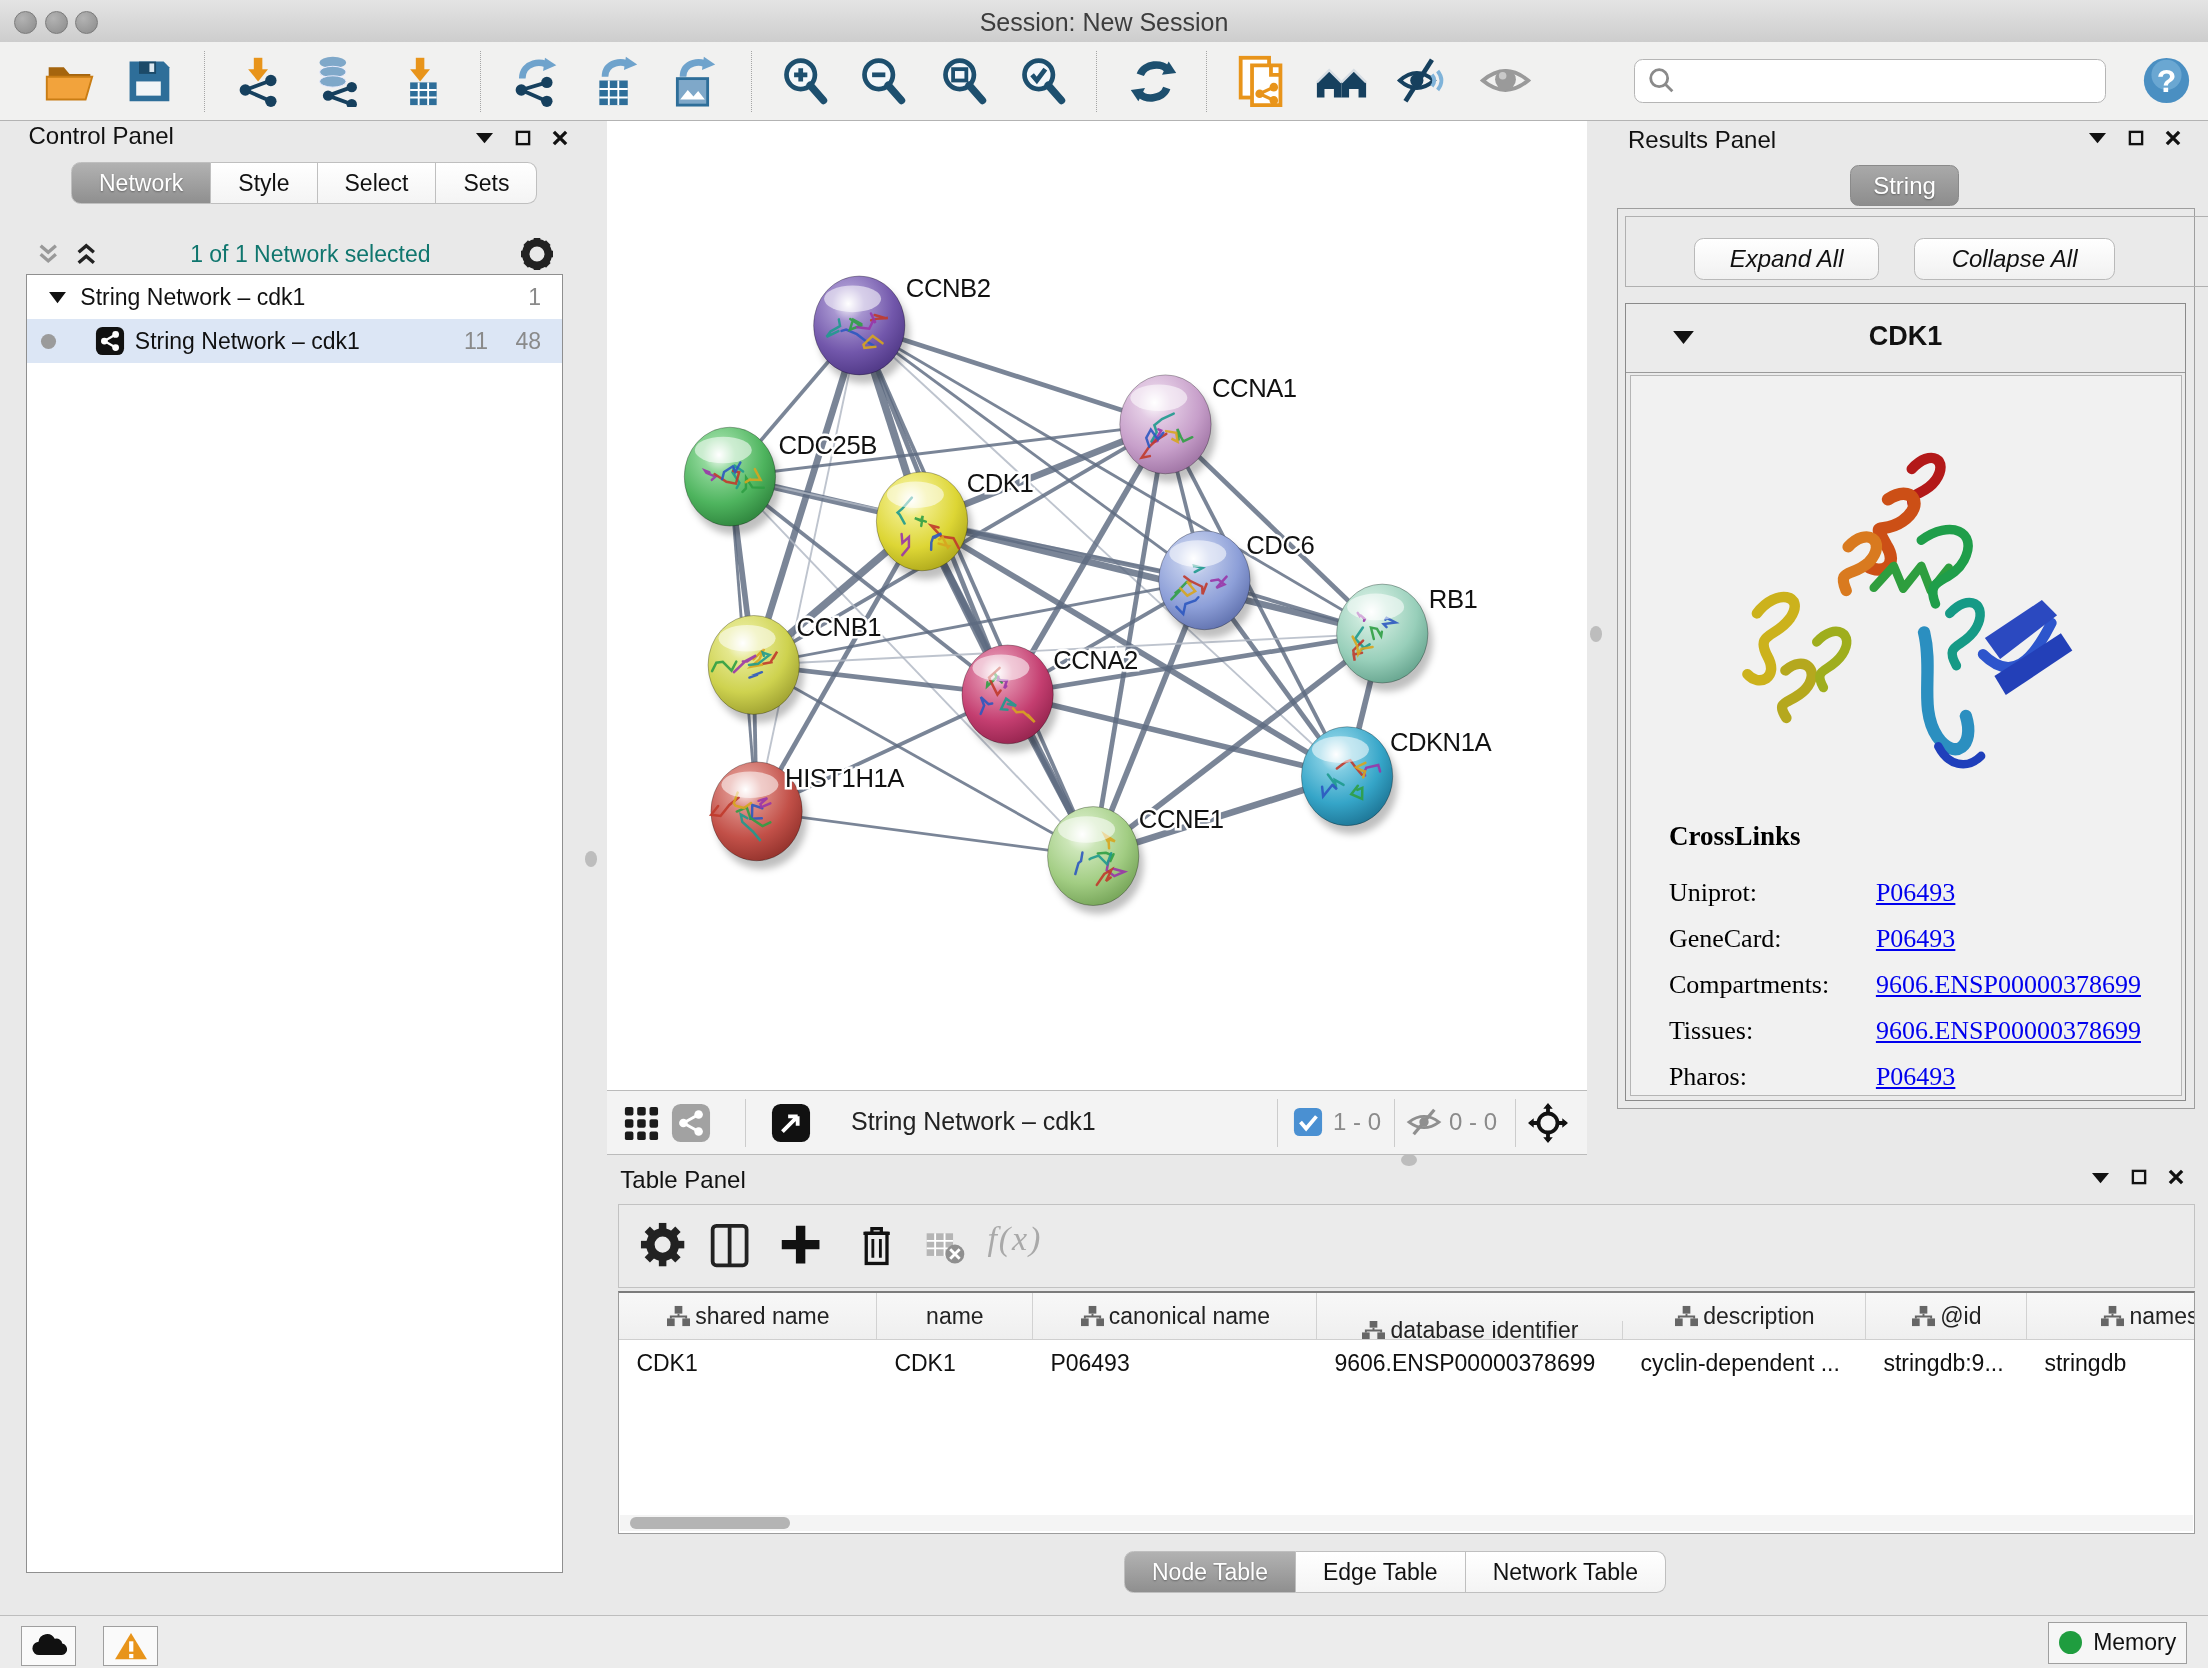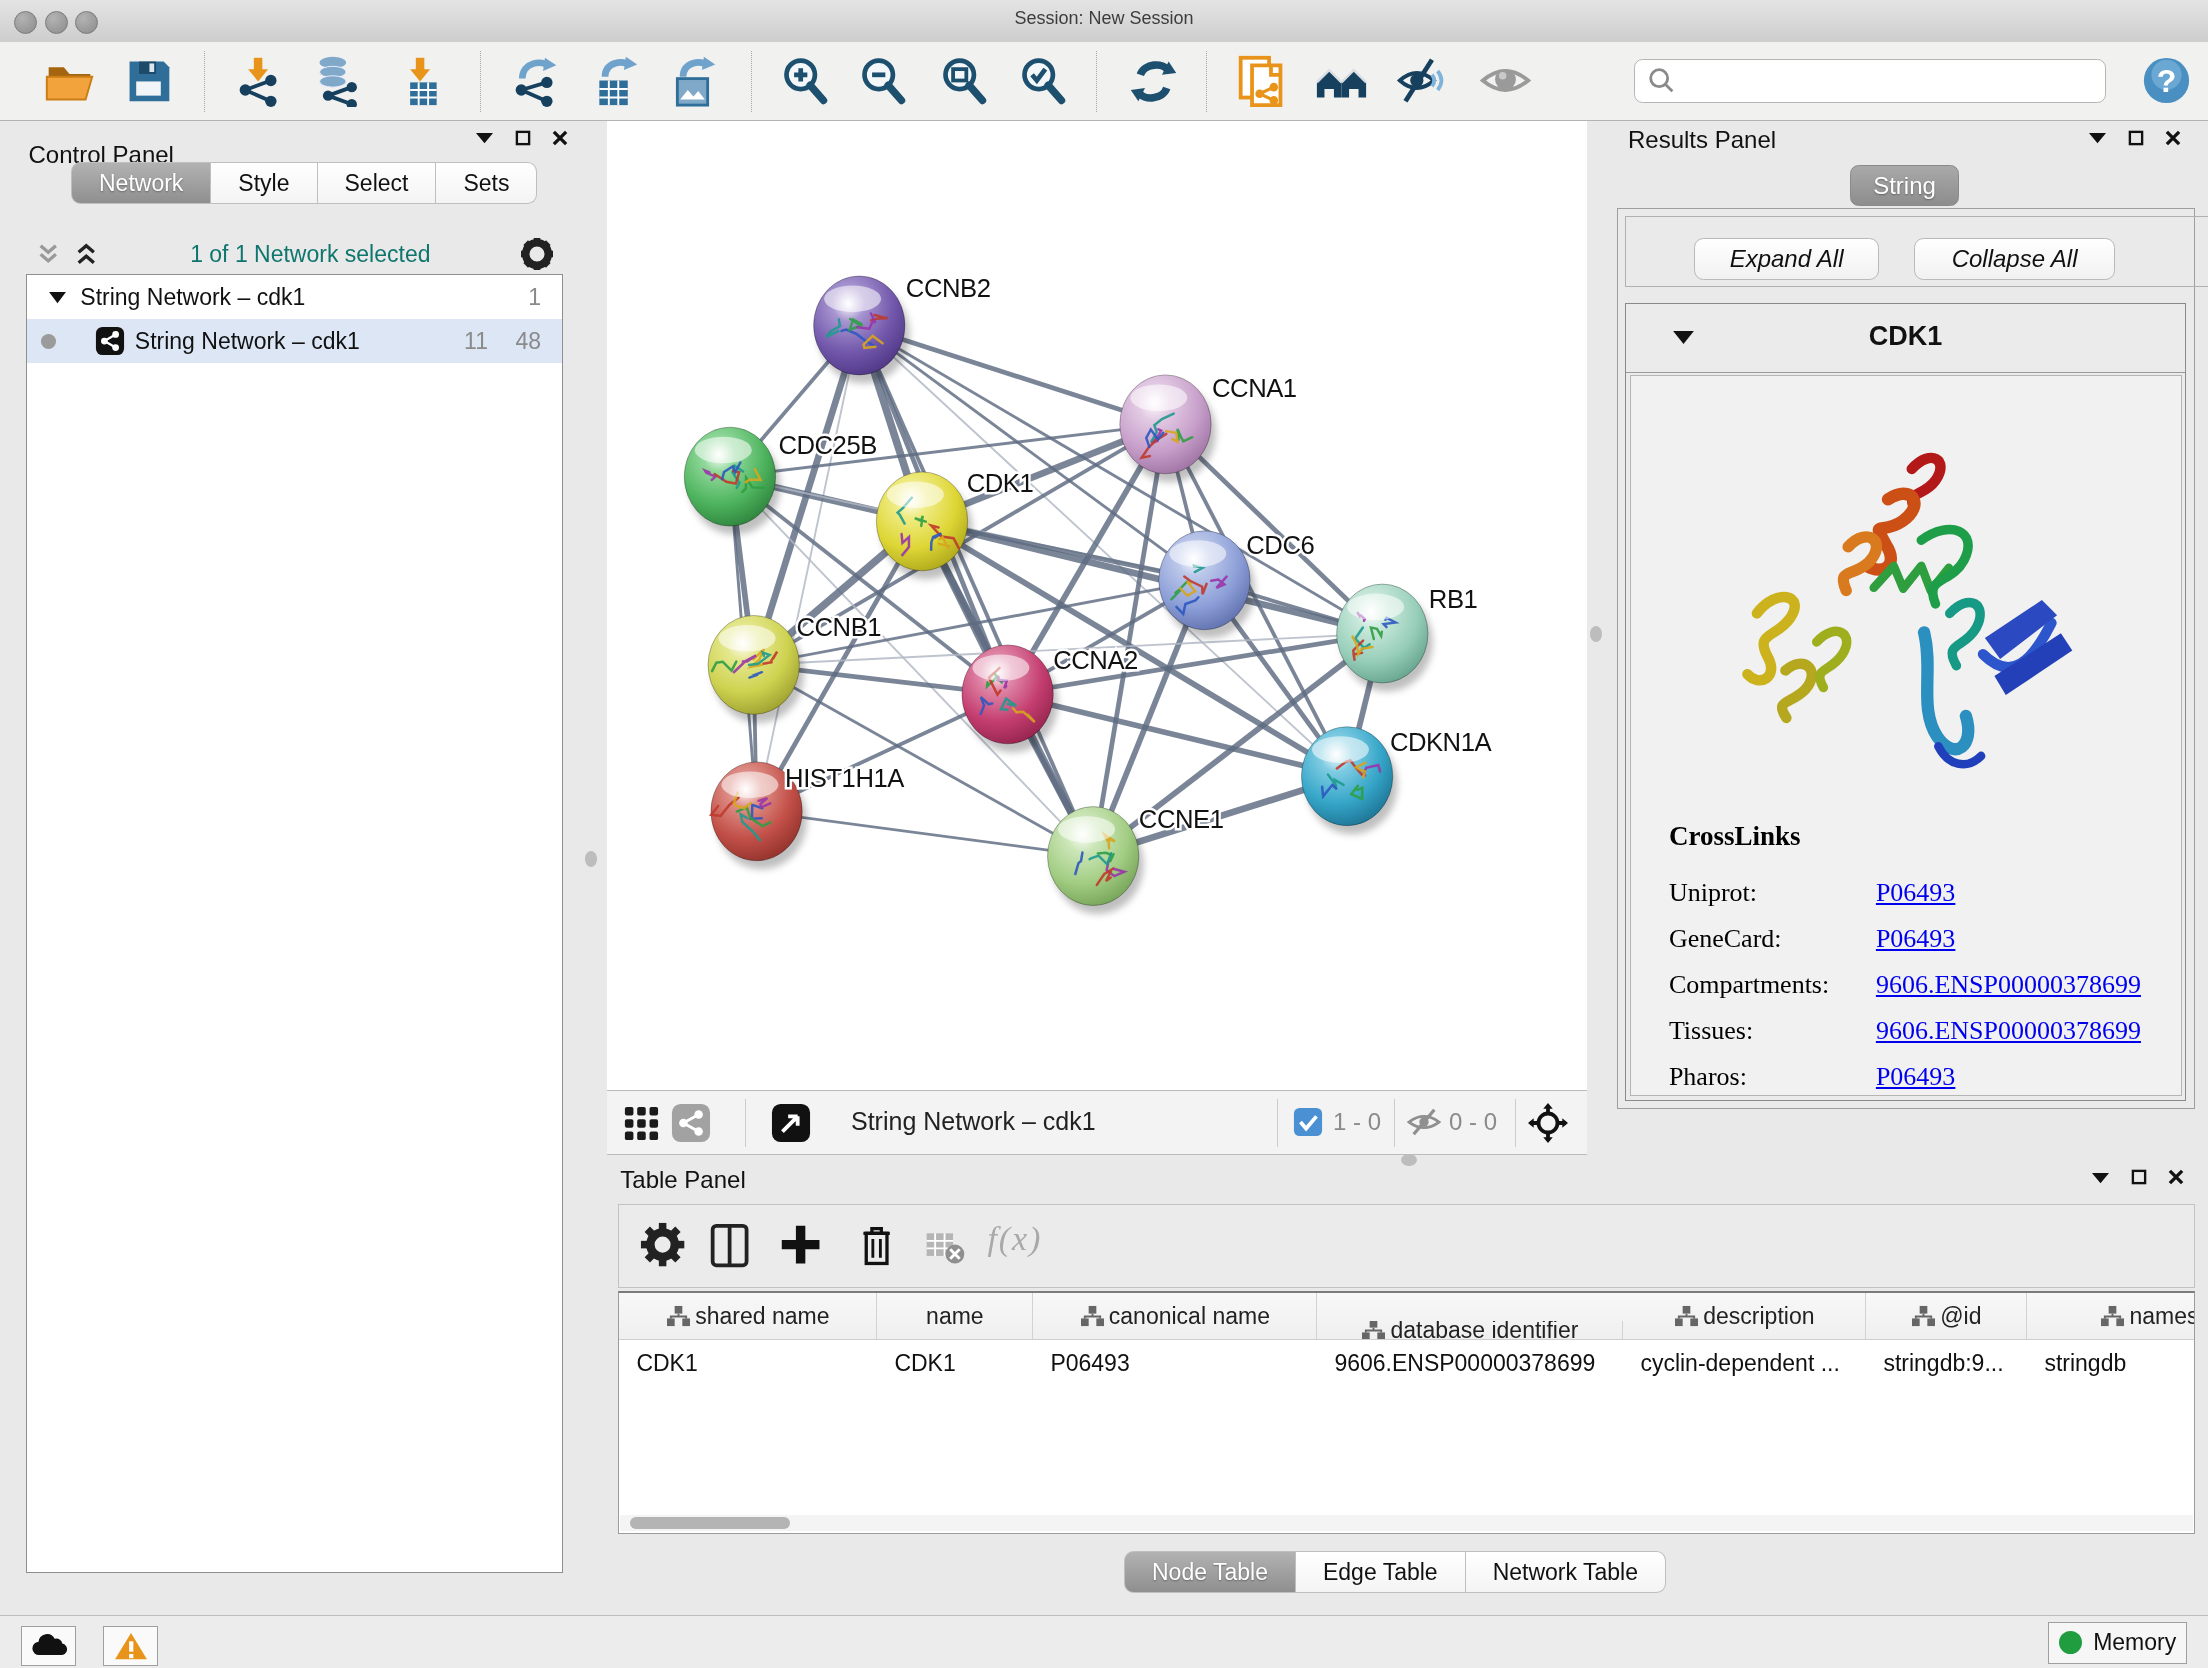--- a/index.html
+++ b/index.html
@@ -11,7 +11,7 @@
   .tlight{position:absolute;top:10.5px;width:21px;height:21px;border-radius:50%;
     background:radial-gradient(circle at 35% 30%,#b3b3b3,#8b8b8b);border:1px solid #7b7b7b;}
   #win-title{position:absolute;top:7.6px;left:0;width:2208px;text-align:center;
-    font-size:18px;color:#3d3d3d;}
+    font-size:25px;color:#3d3d3d;}
   
   #toolbar{position:absolute;left:0;top:42px;width:2208px;height:78px;
     background:#f1f1f0;border-bottom:1px solid #b3b3b3;}

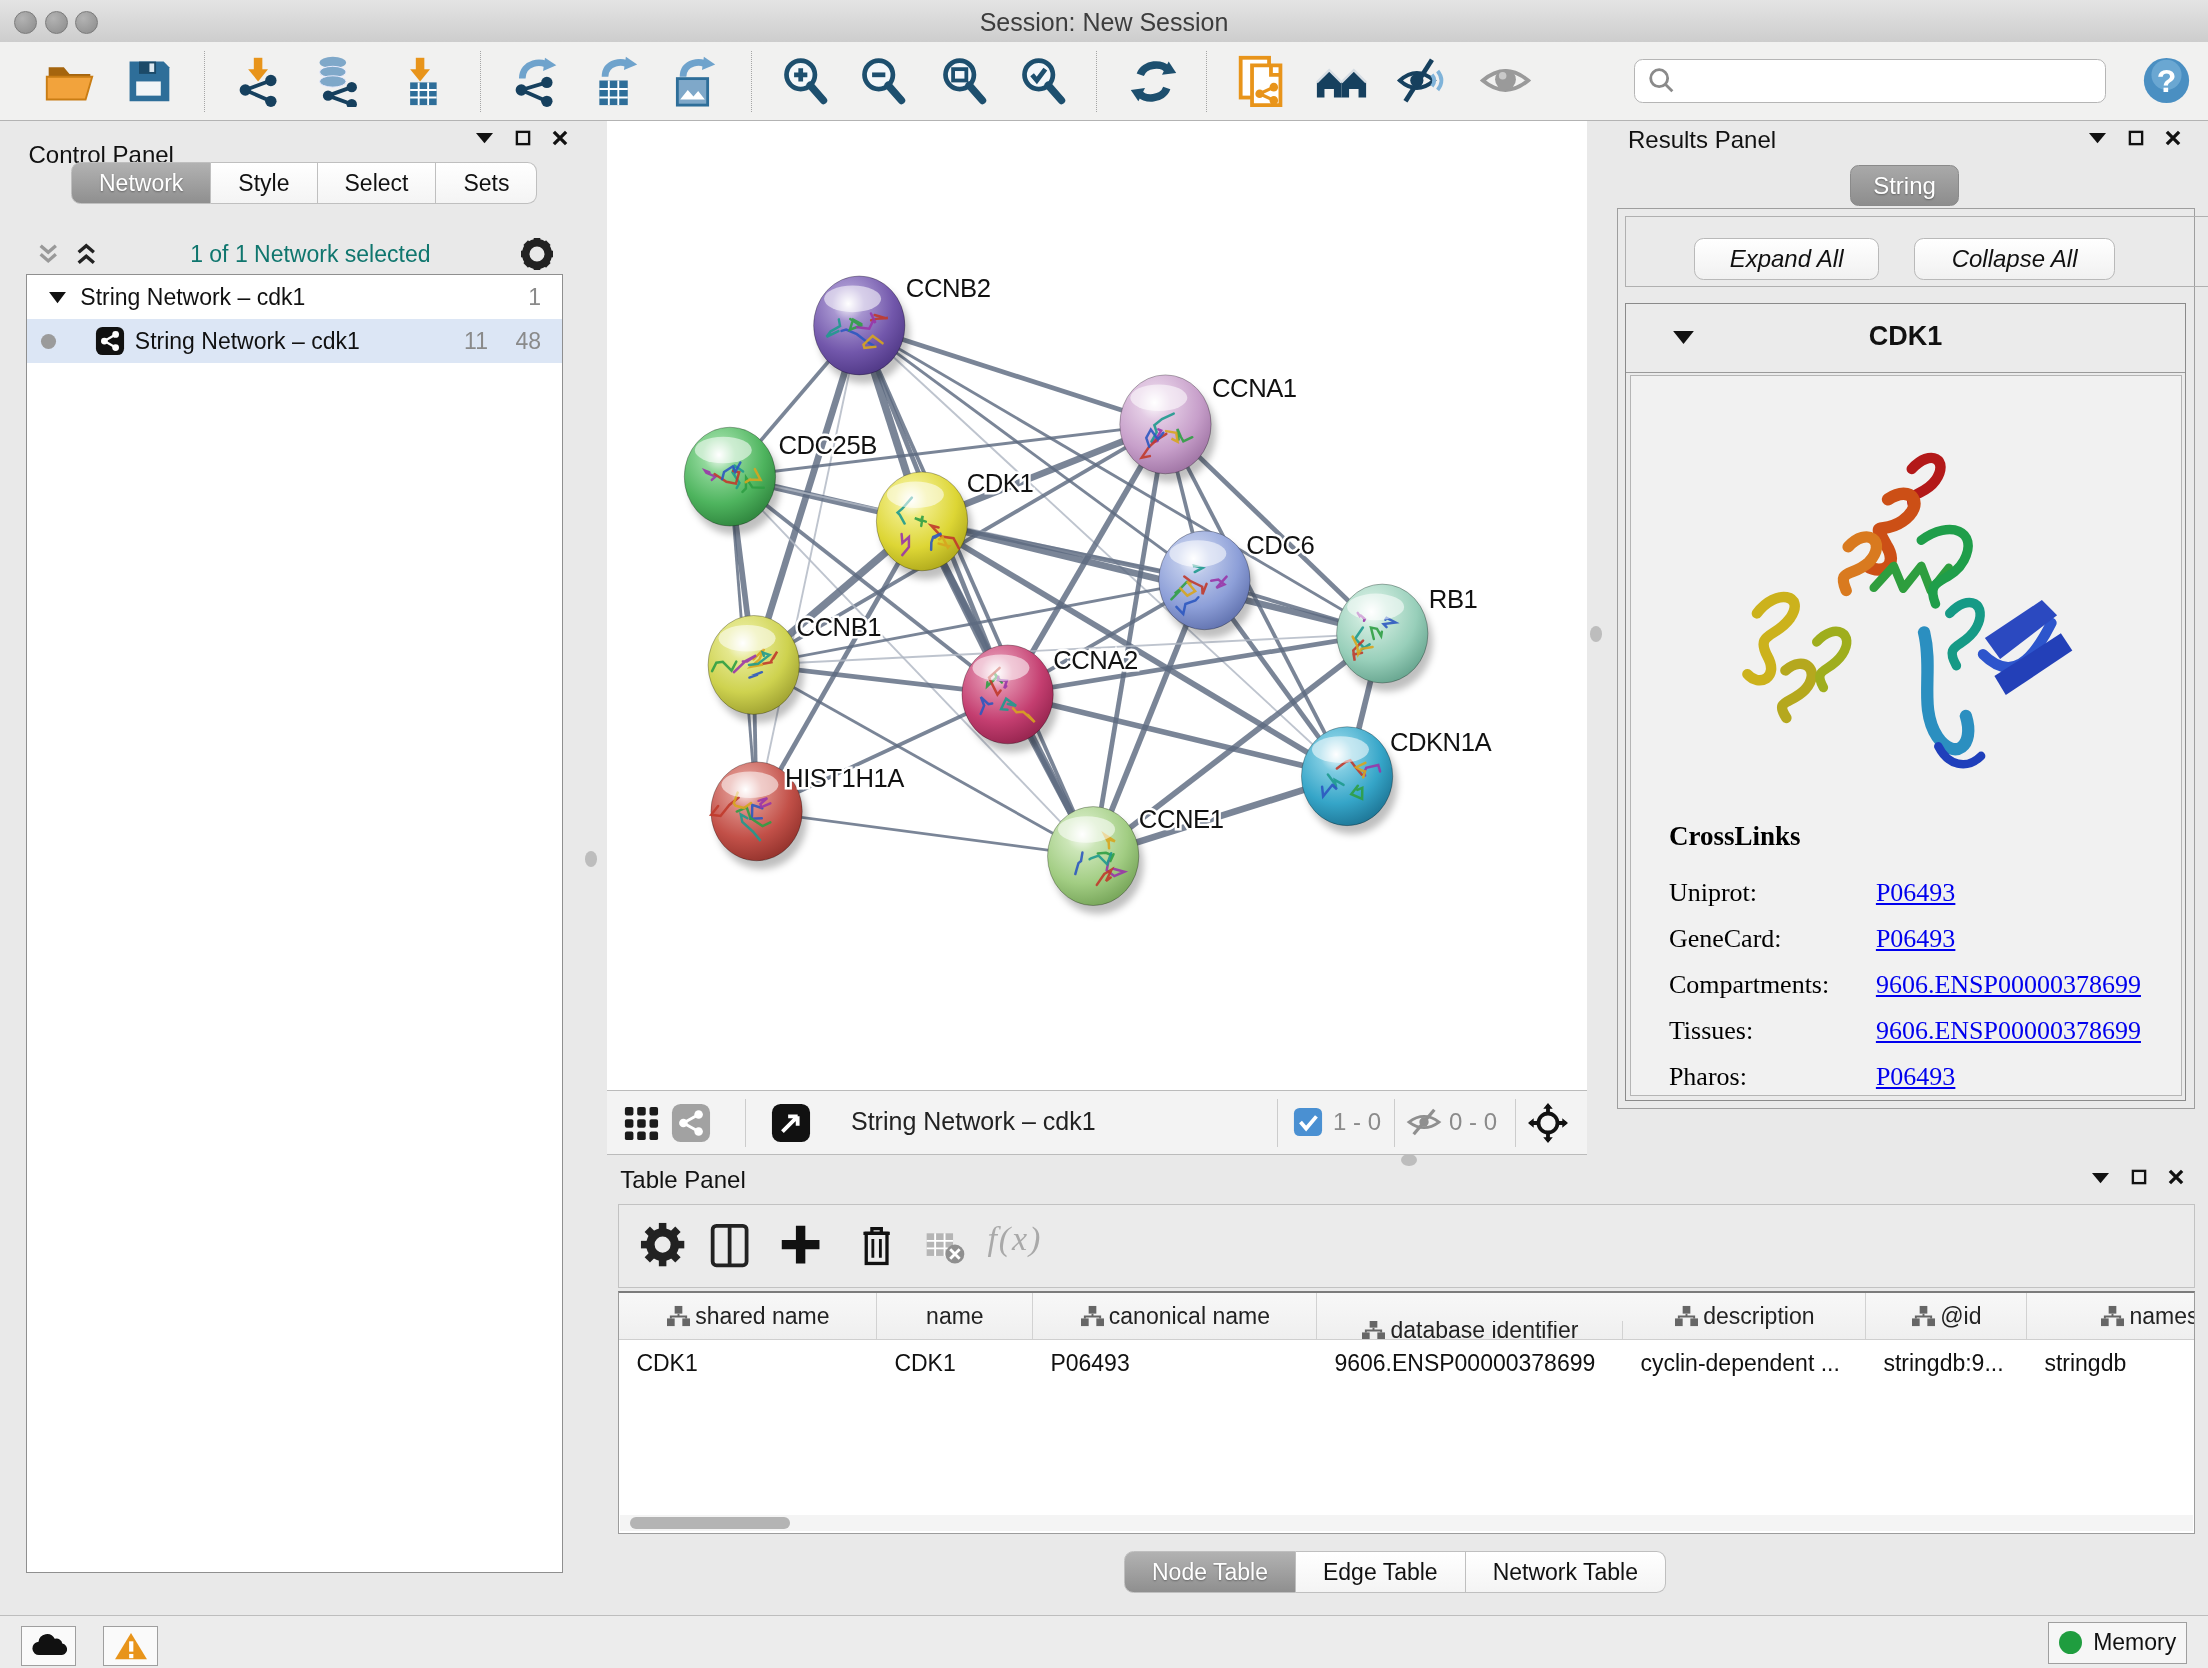--- a/index.html
+++ b/index.html
@@ -34,7 +34,7 @@
     text-shadow:0 1px 1.9px rgba(0,0,0,.35);}
   
   #control-panel{position:absolute;left:0;top:120px;width:606px;height:1495px;}
-  #cp-header{position:absolute;left:28.5px;top:21px;text-align:center;}
+  #cp-header{position:absolute;left:28.5px;top:2px;text-align:center;}
   #cp-ctrl{position:absolute;right:38px;top:9.5px;}
   #cp-tabs{position:absolute;left:71px;top:42px;}
   #cp-subrow{position:absolute;left:26px;top:114px;width:536px;height:40px;display:flex;align-items:center;}

